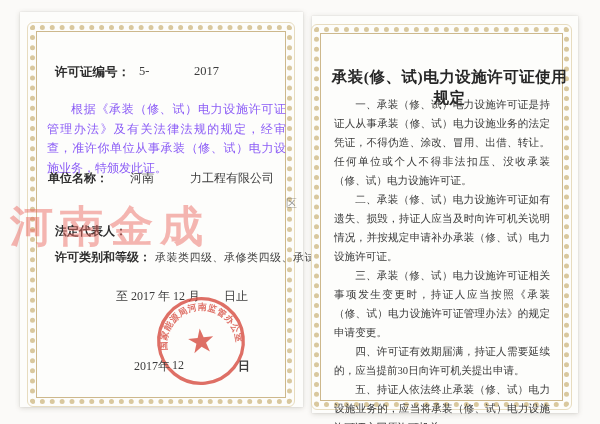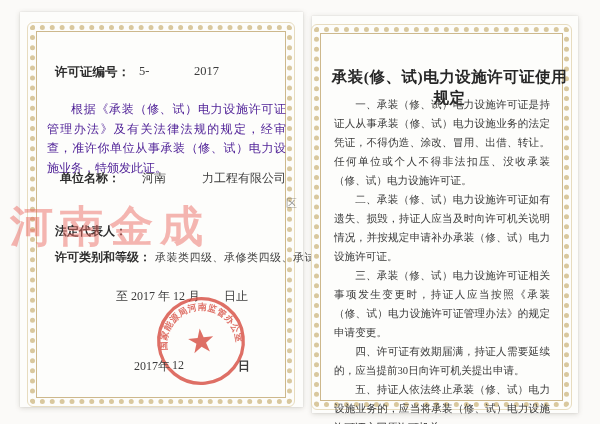--- a/index.html
+++ b/index.html
@@ -43,7 +43,7 @@
   #intro-par{
     position:absolute;top:88px;left:27px;width:239px;
     font-size:12px;line-height:19.5px;text-indent:2em;
-    text-align:justify;color:#4c1d95;
+    text-align:justify;color:#8b5cf6;
   }
   #unit-row{top:158px;left:40px;font-size:12px;}
   #unit-row .val{margin-left:22px;}

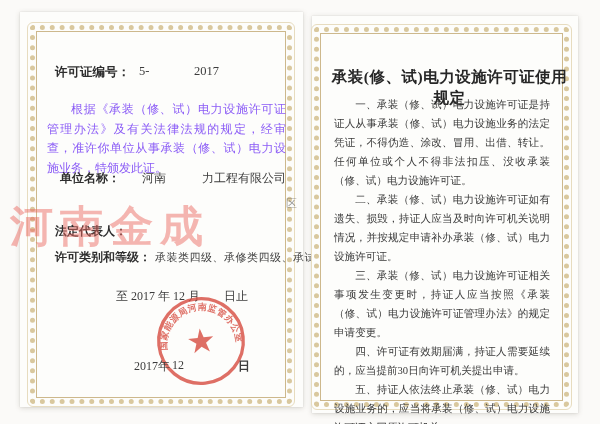--- a/index.html
+++ b/index.html
@@ -45,7 +45,7 @@
     font-size:12px;line-height:19.5px;text-indent:2em;
     text-align:justify;color:#8b5cf6;
   }
-  #unit-row{top:158px;left:40px;font-size:12px;}
+  #unit-row{top:158px;left:28px;font-size:12px;}
   #unit-row .val{margin-left:22px;}
   #addr-row{top:184px;left:35px;font-size:12px;}
   #addr-row .val{margin-left:22px;}

